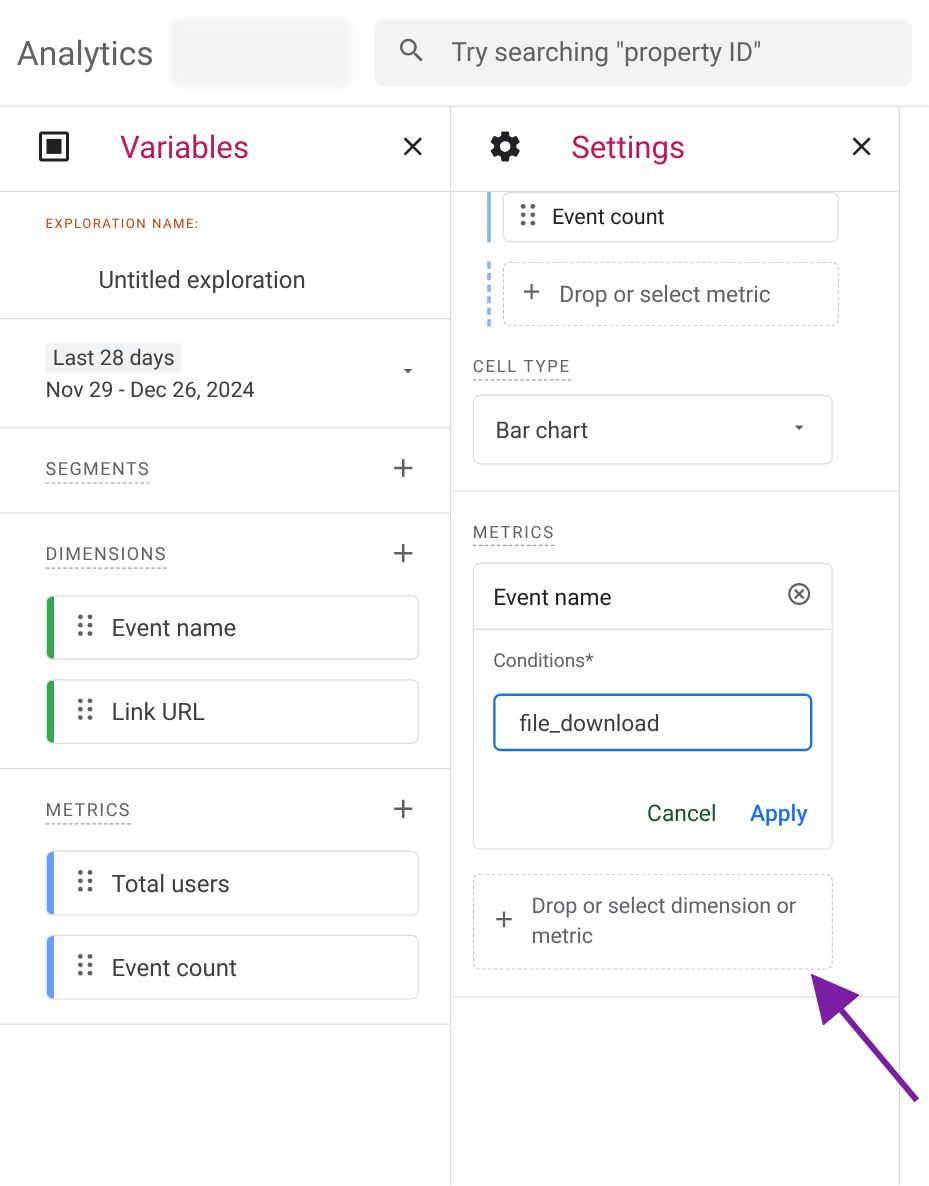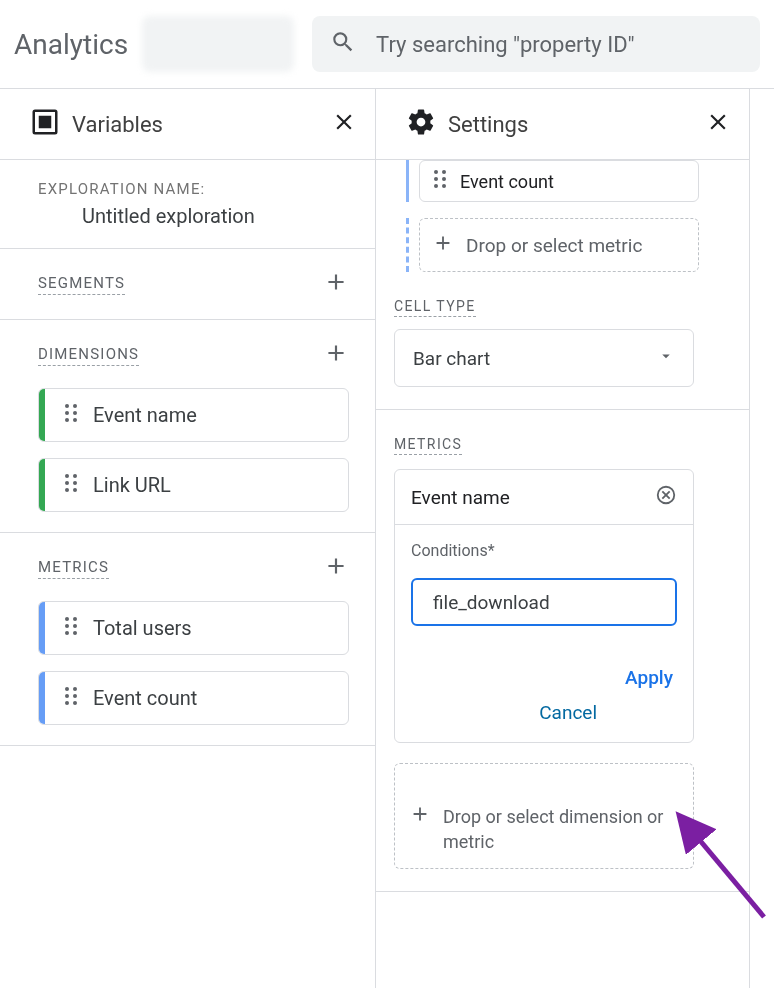--- a/index.html
+++ b/index.html
@@ -74,9 +74,10 @@
       gap: 12px;
     }
     .panel-header .title {
-      font-size: 22px;
-      color: #404040;
+      font-size: 26px;
+      color: #be185d;
       flex: 1;
+      margin-left: 28px;
     }
     .panel-header svg.icon { width: 30px; height: 30px; }
     .close-x svg { width: 26px; height: 26px; }

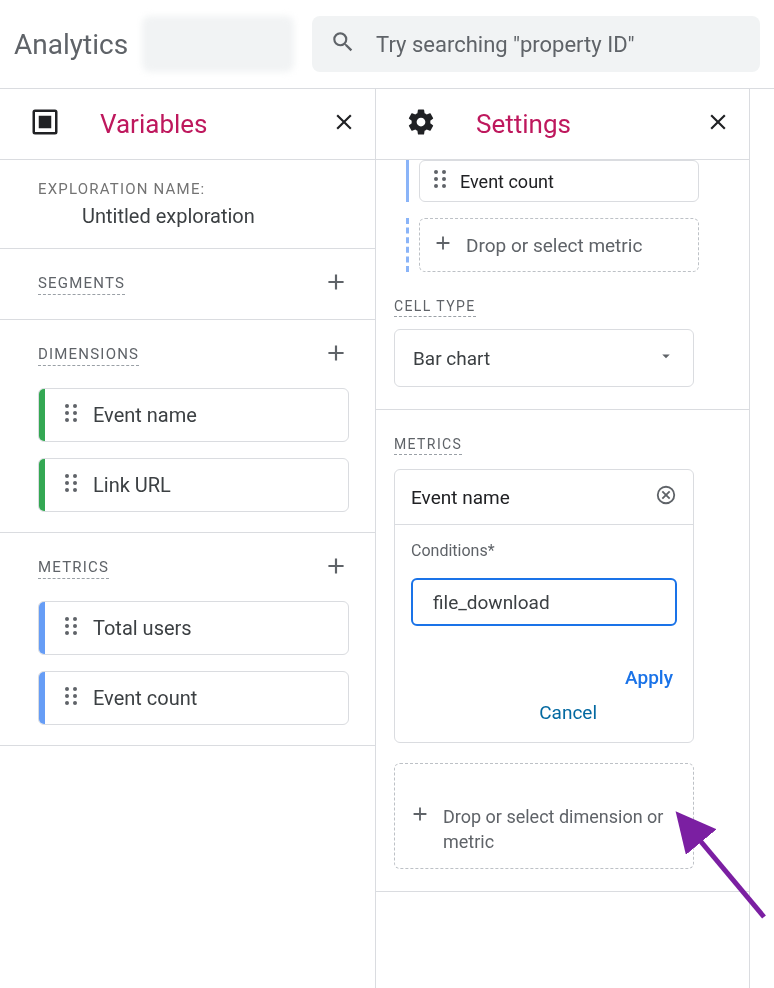--- a/index.html
+++ b/index.html
@@ -102,10 +102,10 @@
     .plus-icn svg { width: 26px; height: 26px; }
 
     .exp-name-lbl {
-      font-size: 15px;
+      font-size: 11px;
       letter-spacing: 1.2px;
-      color: #737373;
-      margin-bottom: 6px;
+      color: #c2410c;
+      margin-bottom: 28px;
     }
     .exp-name-val {
       font-size: 20px;

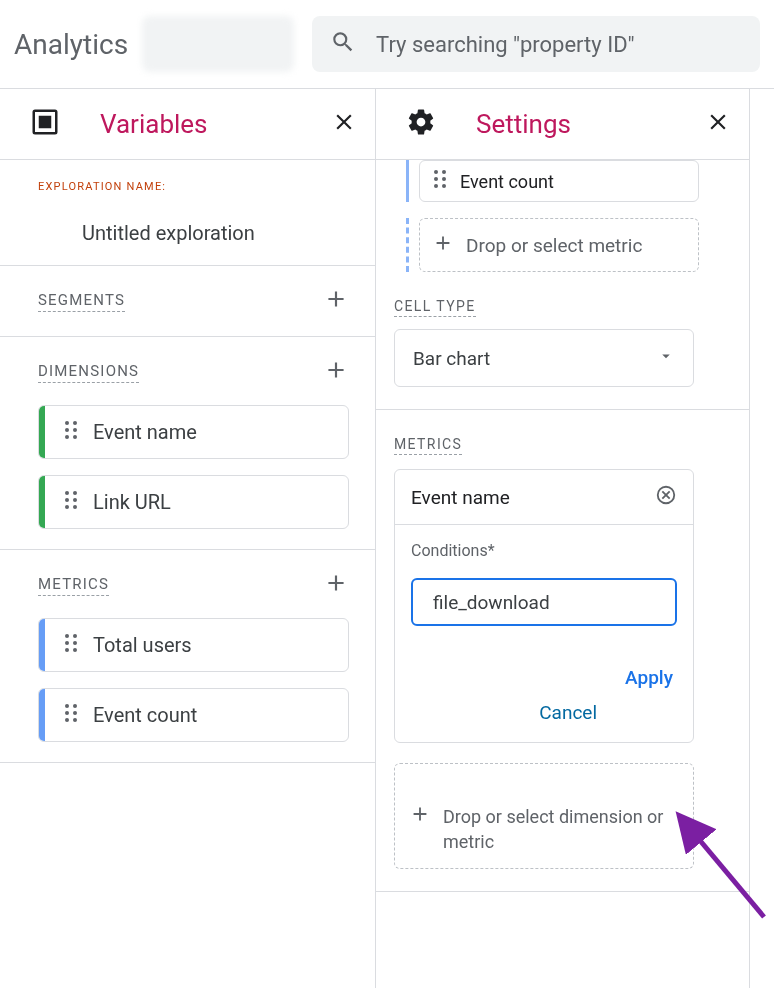--- a/index.html
+++ b/index.html
@@ -364,6 +364,19 @@
       <div class="exp-name-val">Untitled exploration</div>
     </div>
 
+    <div class="section">
+      <div class="date-row">
+        <div>
+          <div class="date-preset">Last 28 days</div>
+          <div class="date-range">Nov 29 - Dec 26, 2024</div>
+        </div>
+        <span class="caret-down">
+          <svg viewBox="0 0 24 24" fill="#5f6368">
+              <path d="M7 10l5 5 5-5z"></path>
+            </svg>
+        </span>
+      </div>
+    </div>
 
     <div class="section">
       <div class="section-h">

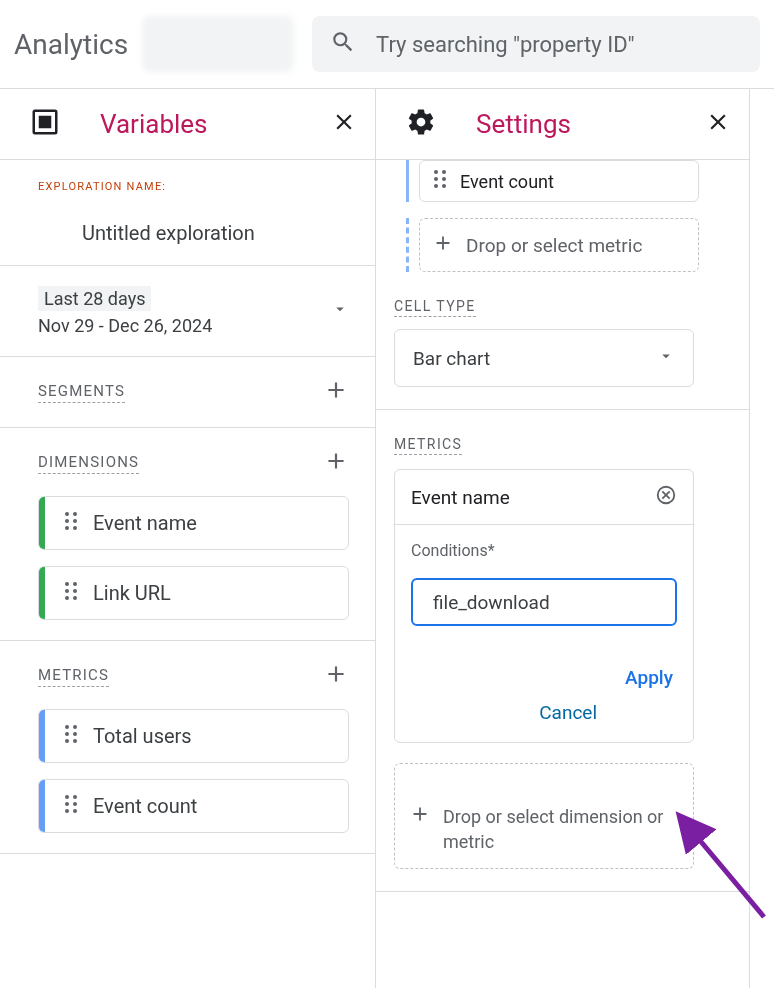--- a/index.html
+++ b/index.html
@@ -293,8 +293,7 @@
     }
     .btn-cancel {
       font-size: 19px;
-      color: #0369a1;
-      margin-top: 35px;
+      color: #14532d;
     }
     .btn-apply {
       font-size: 19px;

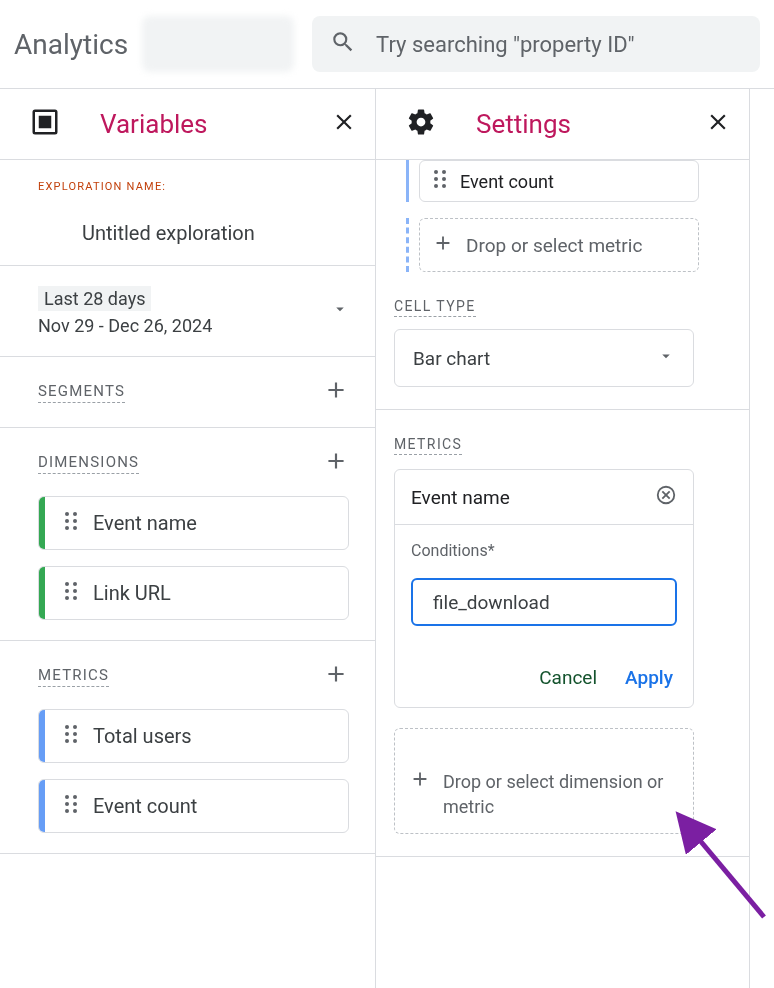--- a/index.html
+++ b/index.html
@@ -315,7 +315,6 @@
       font-size: 18px;
       color: #5f6368;
       line-height: 1.4;
-      margin-top: 26px;
     }
 
     

